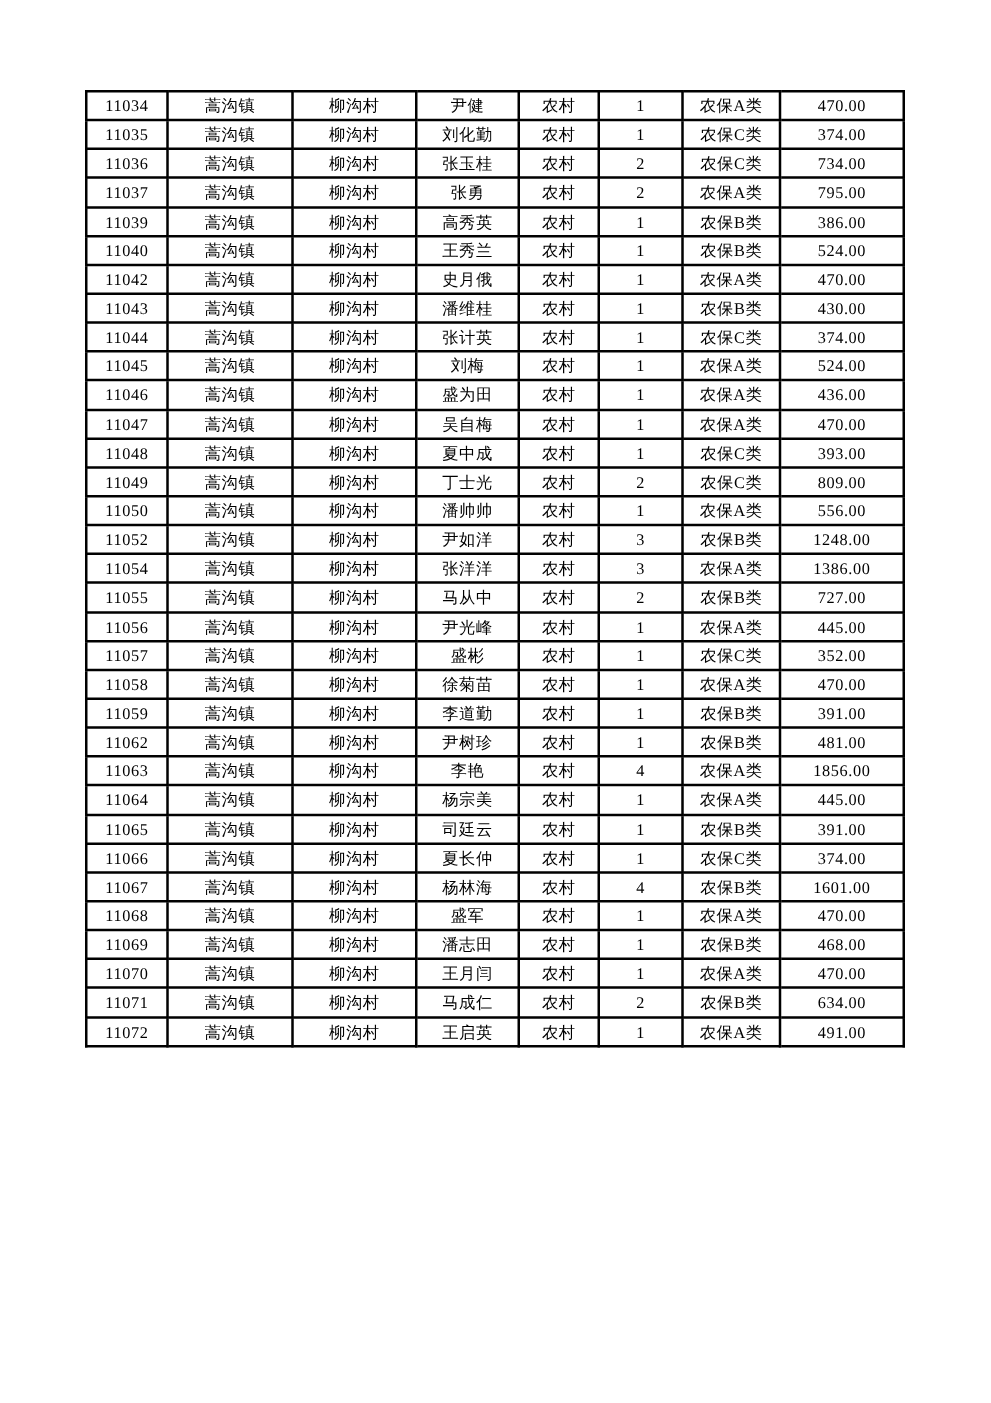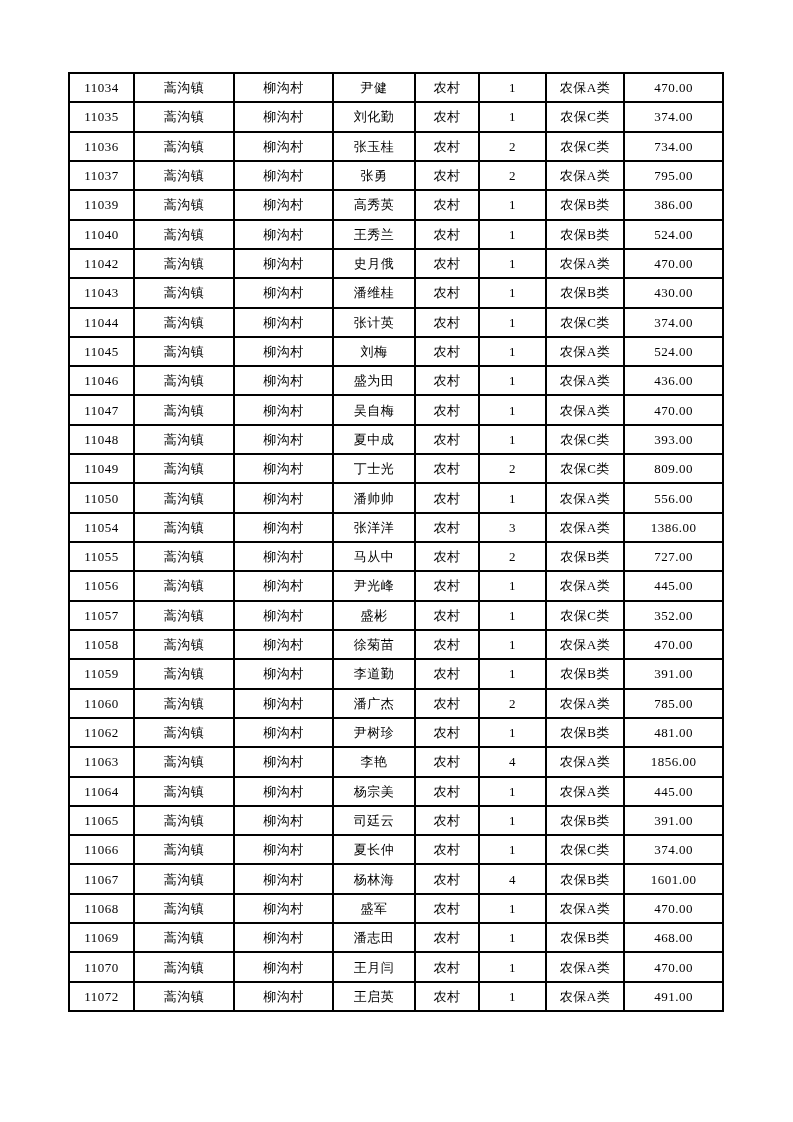--- a/index.html
+++ b/index.html
@@ -26,7 +26,7 @@
     left: 68px;
     top: 72px;
     width: 654px;
-    height: 940px;
+    height: 766px;
     border-collapse: collapse;
     table-layout: fixed;
   }

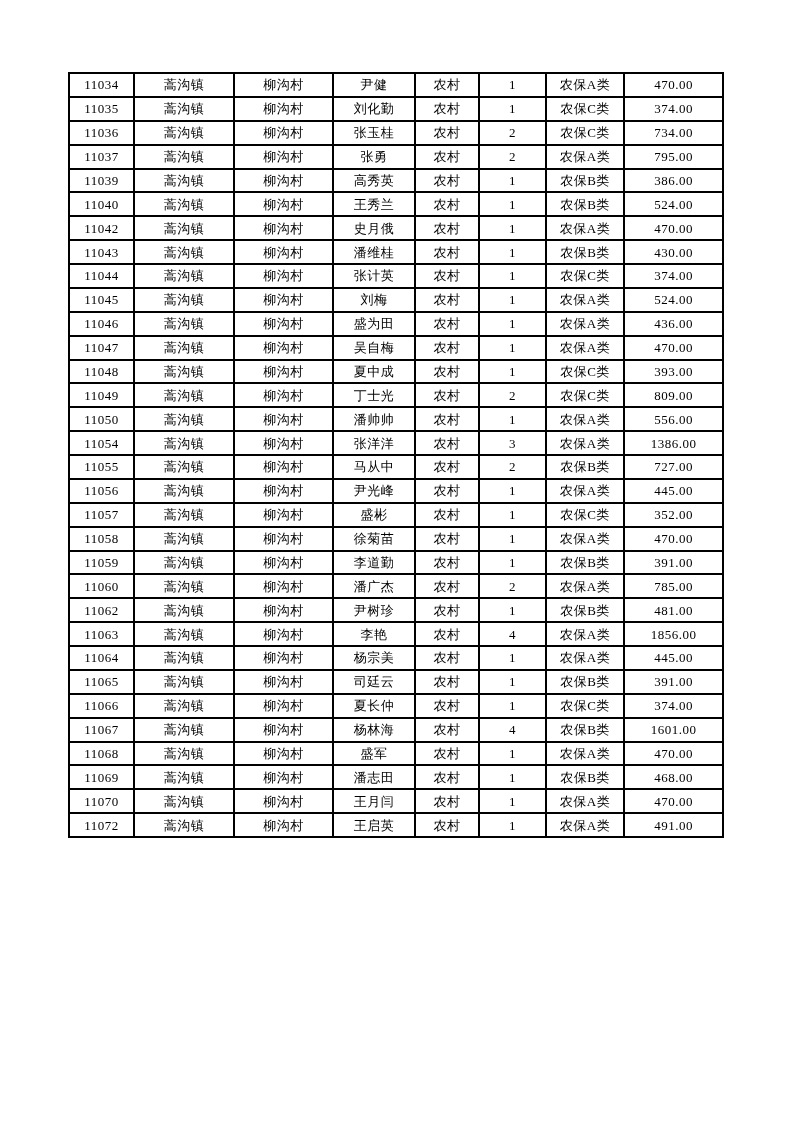--- a/index.html
+++ b/index.html
@@ -212,6 +212,16 @@
           <td class="num">556.00</td>
         </tr>
         <tr>
+          <td class="num">11052</td>
+          <td>蒿沟镇</td>
+          <td>柳沟村</td>
+          <td>尹如洋</td>
+          <td>农村</td>
+          <td class="num">3</td>
+          <td>农保B类</td>
+          <td class="num">1248.00</td>
+        </tr>
+        <tr>
           <td class="num">11054</td>
           <td>蒿沟镇</td>
           <td>柳沟村</td>

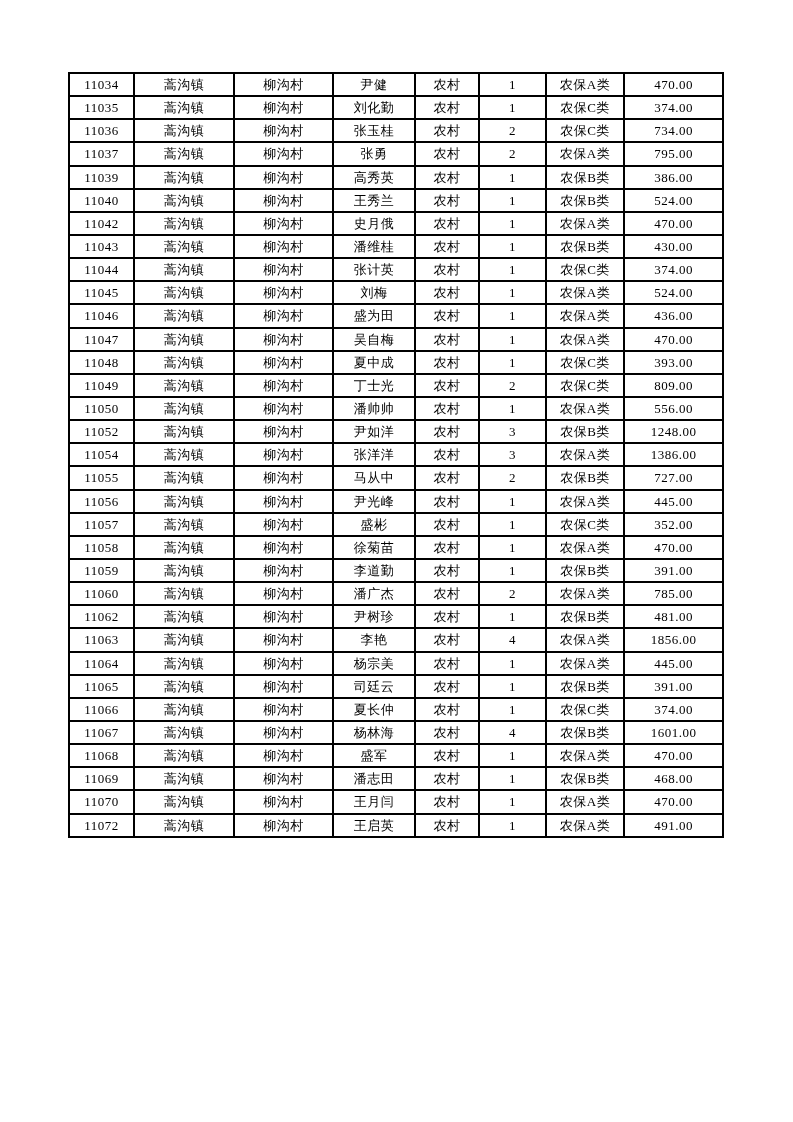--- a/index.html
+++ b/index.html
@@ -282,16 +282,6 @@
           <td class="num">391.00</td>
         </tr>
         <tr>
-          <td class="num">11060</td>
-          <td>蒿沟镇</td>
-          <td>柳沟村</td>
-          <td>潘广杰</td>
-          <td>农村</td>
-          <td class="num">2</td>
-          <td>农保A类</td>
-          <td class="num">785.00</td>
-        </tr>
-        <tr>
           <td class="num">11062</td>
           <td>蒿沟镇</td>
           <td>柳沟村</td>

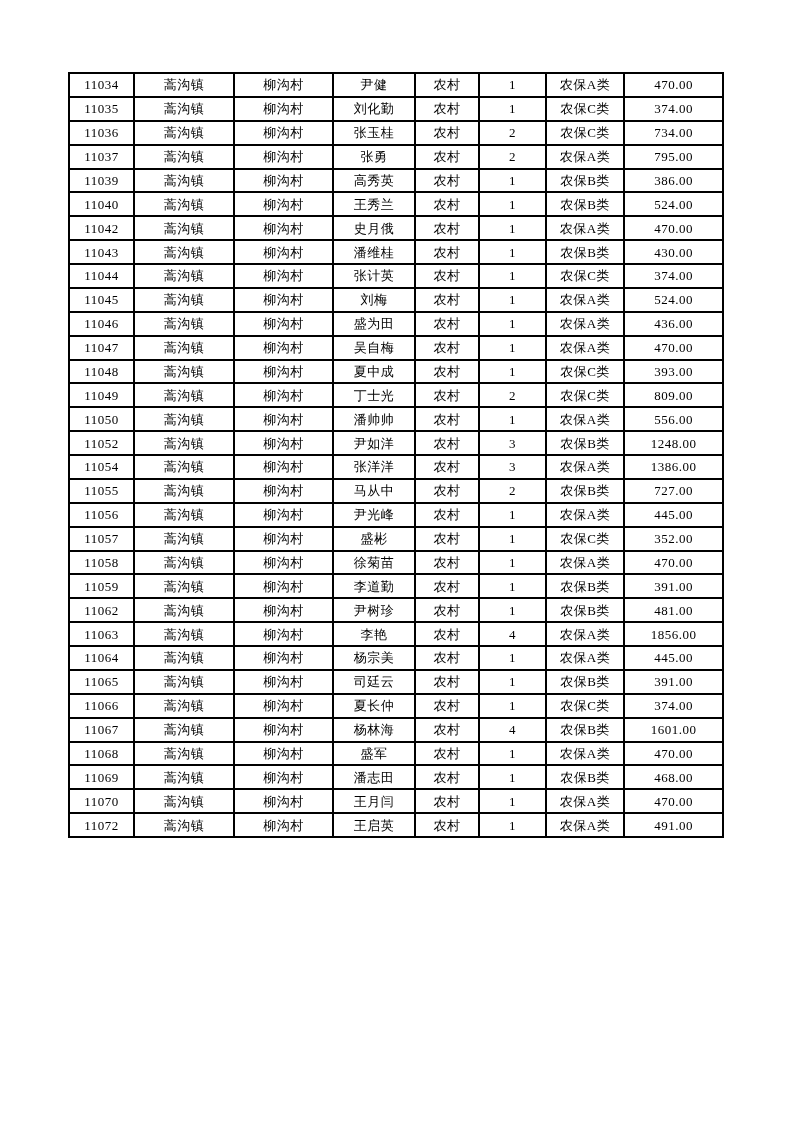--- a/index.html
+++ b/index.html
@@ -372,6 +372,16 @@
           <td class="num">470.00</td>
         </tr>
         <tr>
+          <td class="num">11071</td>
+          <td>蒿沟镇</td>
+          <td>柳沟村</td>
+          <td>马成仁</td>
+          <td>农村</td>
+          <td class="num">2</td>
+          <td>农保B类</td>
+          <td class="num">634.00</td>
+        </tr>
+        <tr>
           <td class="num">11072</td>
           <td>蒿沟镇</td>
           <td>柳沟村</td>

